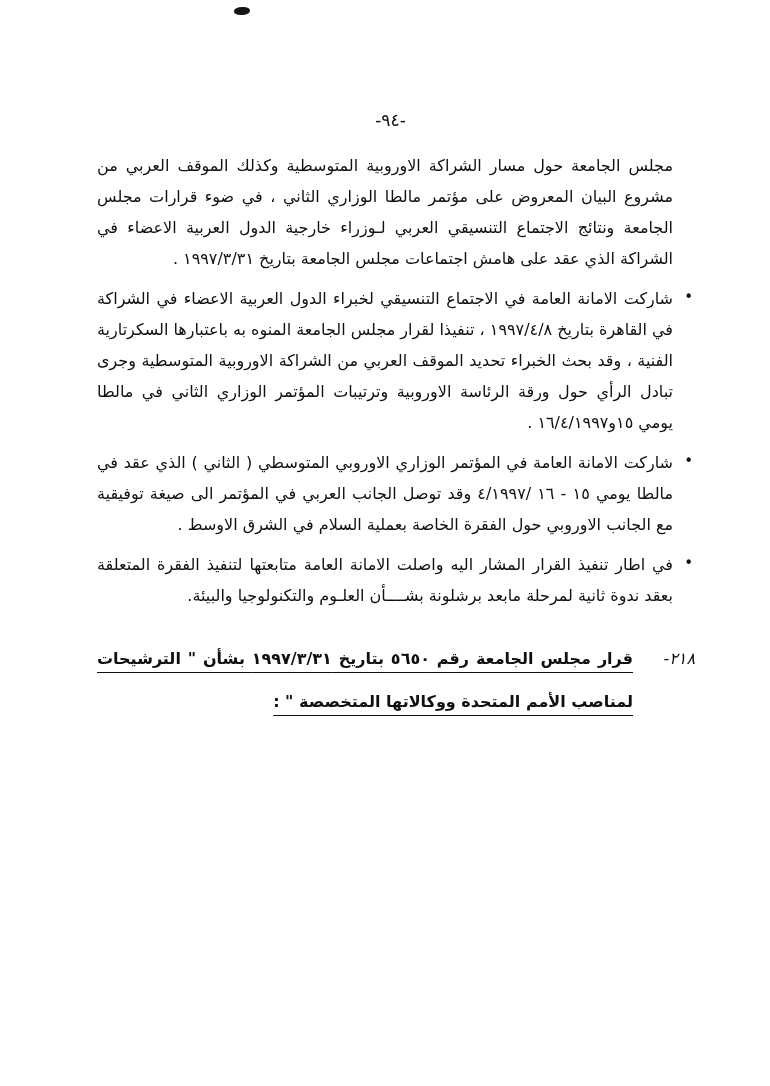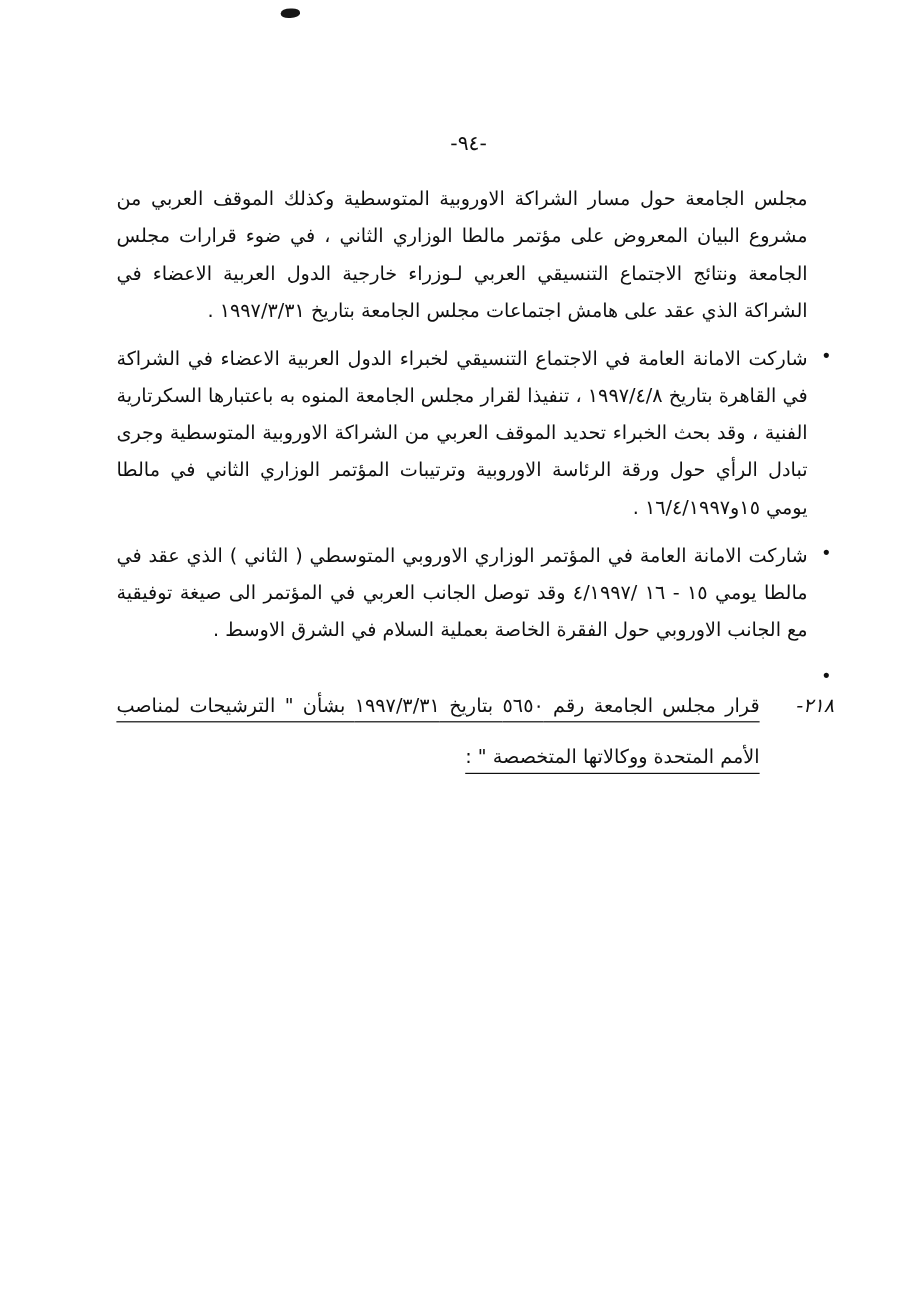--- a/index.html
+++ b/index.html
@@ -106,6 +106,7 @@
 
     <div class="para">
       <span class="bullet">•</span>
+      <span class="para-text">في اطار تنفيذ القرار المشار اليه واصلت الامانة العامة متابعتها لتنفيذ الفقرة المتعلقة بعقد ندوة ثانية لمرحلة مابعد برشلونة بشــــأن العلـوم والتكنولوجيا والبيئة.</span>
     </div>
 
     <div class="numbered">

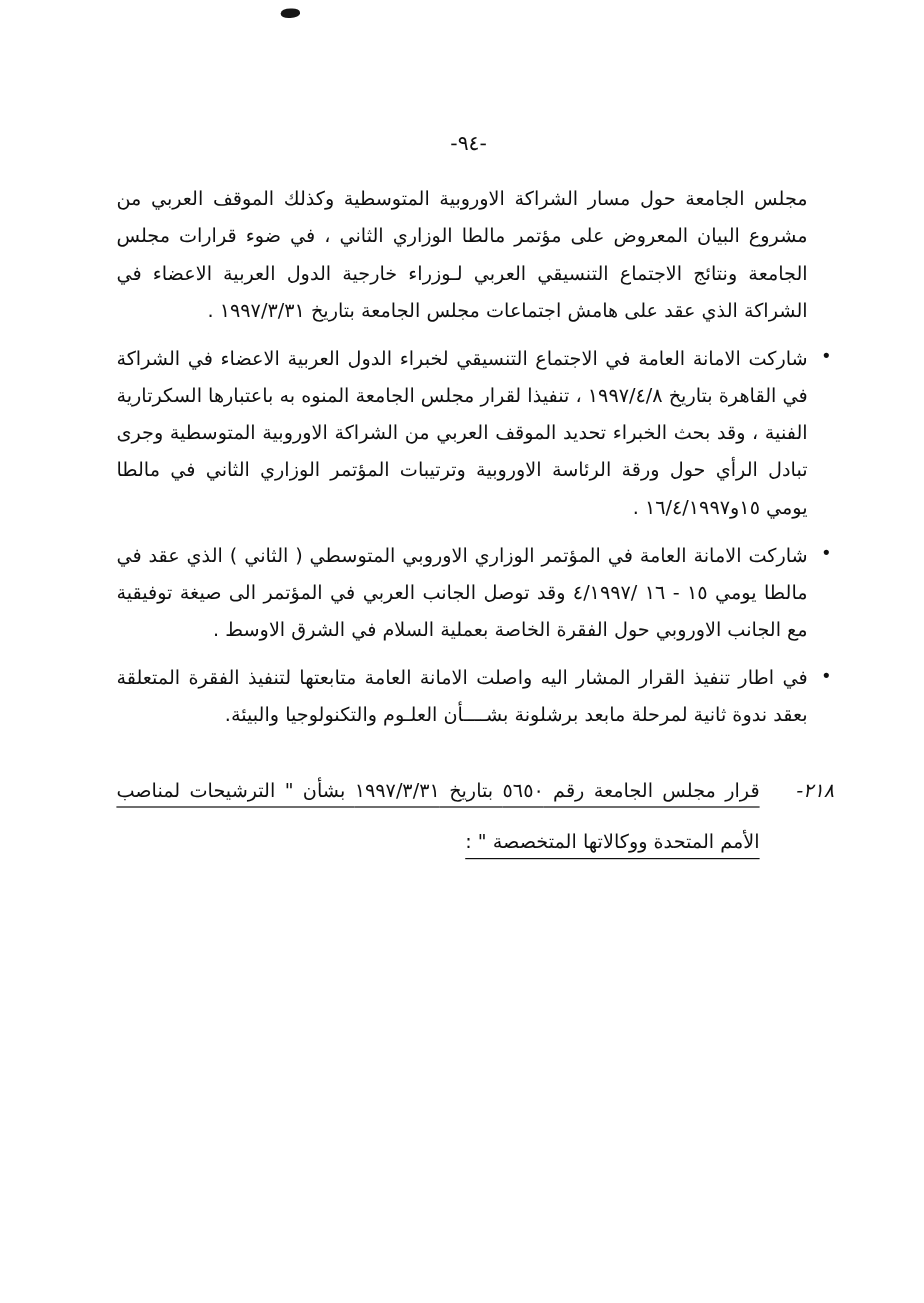--- a/index.html
+++ b/index.html
@@ -77,6 +77,7 @@
     text-decoration: underline;
     text-underline-offset: 8px;
     text-decoration-thickness: 1px;
+    font-weight: bold;
   }
 </style>
 </head>

